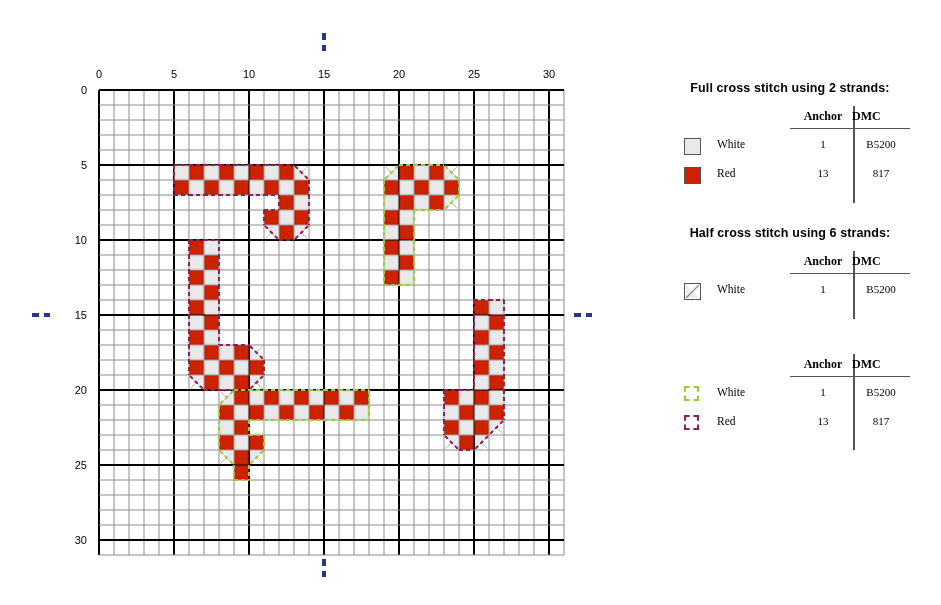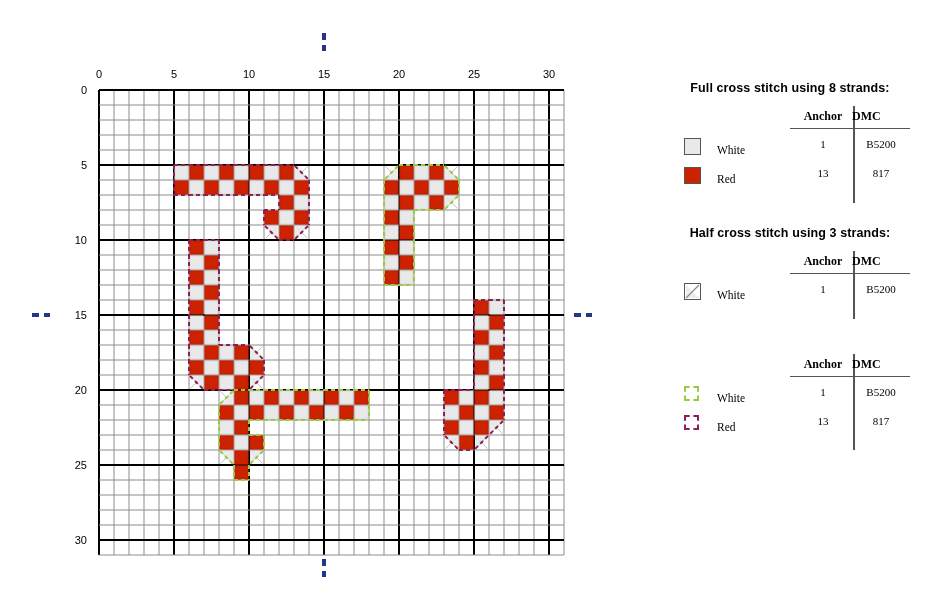--- a/index.html
+++ b/index.html
@@ -429,7 +429,7 @@
   <div id="legend">
 
     <div class="lsection" style="top:6px">
-      <div class="ltitle">Full cross stitch using 8 strands:</div>
+      <div class="ltitle">Full cross stitch using 2 strands:</div>
       <div class="ltable">
         <div class="ldiv" style="height:97px"></div>
         <div class="lhead">

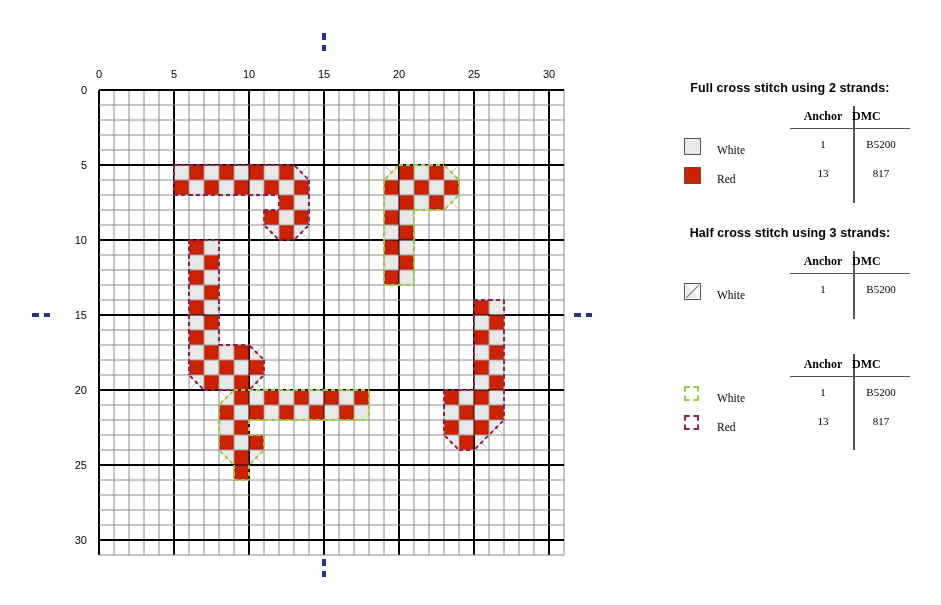--- a/index.html
+++ b/index.html
@@ -21,7 +21,7 @@
   .sw{position:absolute;left:44px;top:4px;width:15px;height:15px;box-sizing:content-box;}
   .swb{border:1.5px solid #555;}
   .swd{width:11px;height:11px;border:2px dashed #999;background:#fff;}
-  .nm{position:absolute;left:77px;top:4px;font-size:11.5px;color:#000;margin-top:6px;}
+  .nm{position:absolute;left:77px;top:4px;font-size:11.5px;color:#000;}
   .an{position:absolute;left:150px;width:66px;top:4px;font-size:11px;text-align:center;color:#000;}
   .dm{position:absolute;left:212px;width:58px;top:4px;font-size:11px;text-align:center;color:#000;}
 </style>

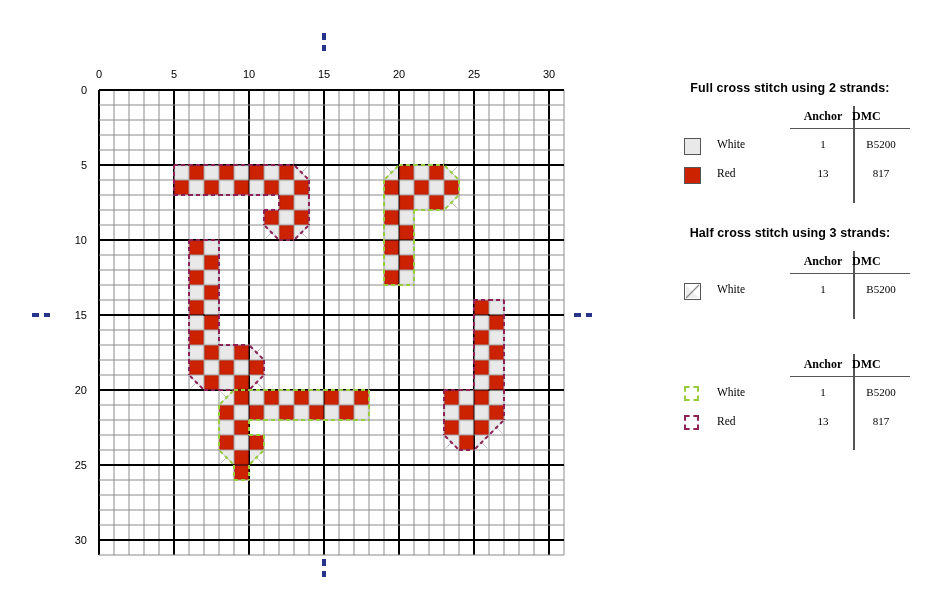--- a/index.html
+++ b/index.html
@@ -455,7 +455,7 @@
     </div>
 
     <div class="lsection" style="top:151px">
-      <div class="ltitle">Half cross stitch using 3 strands:</div>
+      <div class="ltitle">Half cross stitch using 6 strands:</div>
       <div class="ltable">
         <div class="ldiv" style="height:68px"></div>
         <div class="lhead">

